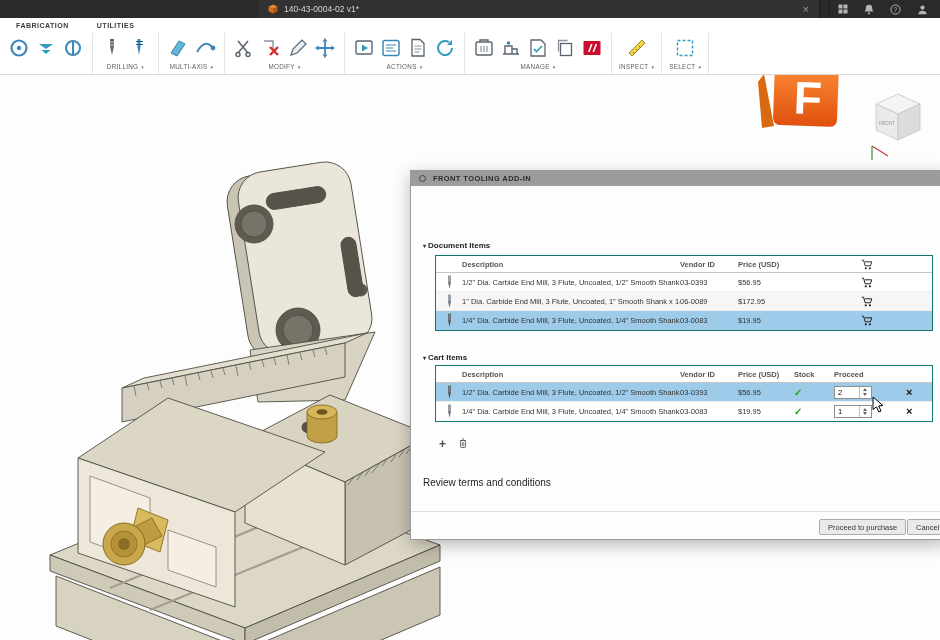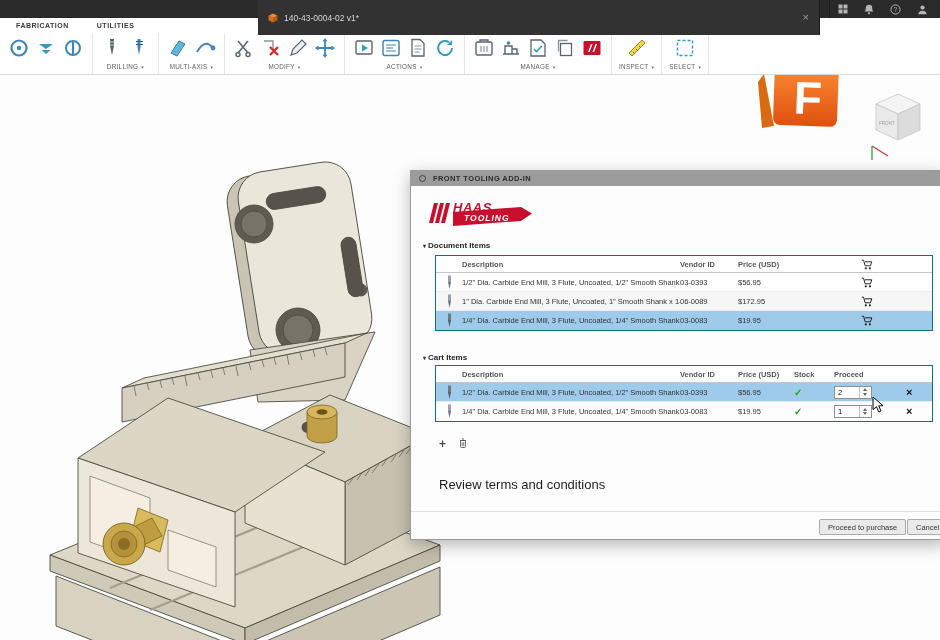--- a/index.html
+++ b/index.html
@@ -9,7 +9,7 @@
 
   
   .titlebar{position:absolute;left:0;top:0;right:0;height:18px;background:#2a2a2a;z-index:20}
-  .tab{position:absolute;left:258px;top:0;height:35px;width:562px;display:flex;align-items:center;
+  .tab{position:absolute;left:258px;top:0;height:18px;width:562px;display:flex;align-items:center;
        gap:6px;padding:0 10px;background:#323232;border-right:1px solid #1d1d1d}
   .tabtitle{color:#d6d6d6;font-size:8.5px;white-space:nowrap}
   .tabclose{margin-left:auto;color:#9d9d9d;font-size:11px;line-height:1;cursor:default}

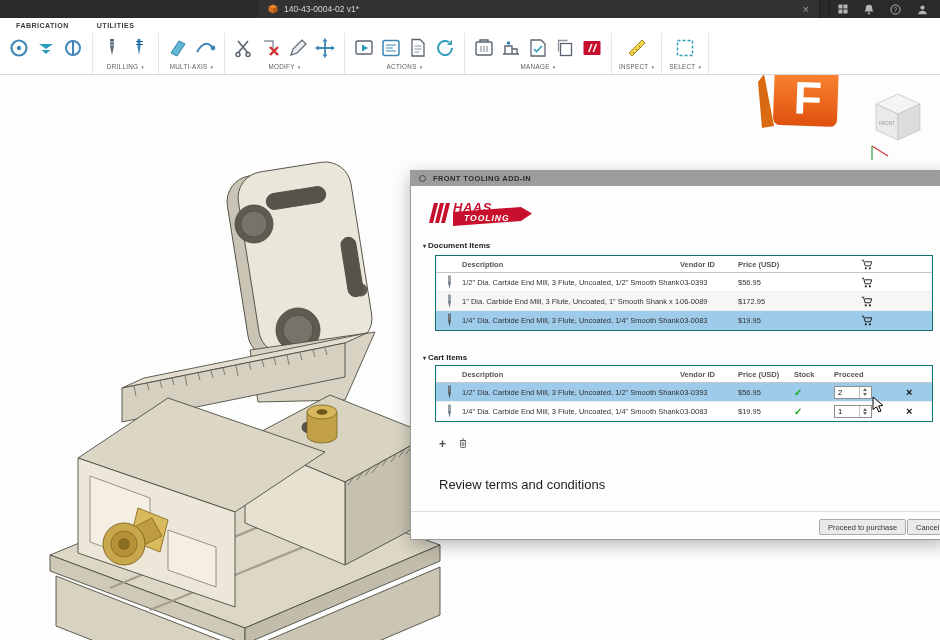--- a/index.html
+++ b/index.html
@@ -422,18 +422,6 @@
       <span>FRONT TOOLING ADD-IN</span>
     </div>
 
-    <div class="dlogo">
-      <svg width="110" height="36" viewBox="0 0 110 36">
-        <g fill="#c8102e">
-          <polygon points="7,8 11,8 6,28 2,28"></polygon>
-          <polygon points="13,8 17,8 12,28 8,28"></polygon>
-          <polygon points="19,8 23,8 18,28 14,28"></polygon>
-        </g>
-        <text x="26" y="16.5" font-size="13" font-weight="bold" font-style="italic" fill="#c8102e" letter-spacing="0.5" font-family="Liberation Sans">HAAS</text>
-        <polygon points="26,17 94,12 105,18.5 94,26 26,31" fill="#c8102e"></polygon>
-        <text x="37" y="25.5" font-size="8.5" font-weight="bold" font-style="italic" fill="#ffffff" letter-spacing="1" font-family="Liberation Sans">TOOLING</text>
-      </svg>
-    </div>
 
     <div class="sechead" id="sec-doc">
       <span class="tri">▾</span>

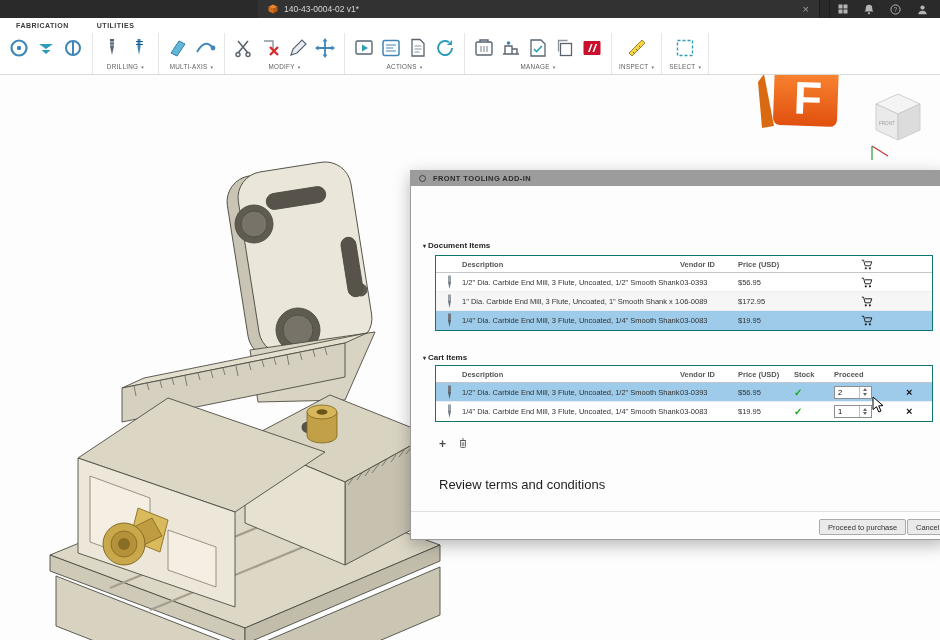--- a/index.html
+++ b/index.html
@@ -75,7 +75,7 @@
   .spin .dn{border-top:3px solid #666}
   .cart-actions{position:absolute;left:28px;top:264px;display:flex;gap:12px;align-items:center}
   .plus{font-size:12px;font-weight:bold;color:#4a4a4a;line-height:1;cursor:default}
-  .terms{position:absolute;left:28px;top:306px;font-size:13px;color:#1e1e1e;cursor:default}
+  .terms{position:absolute;left:12px;top:306px;font-size:10px;color:#1e1e1e;cursor:default}
   .dsep{position:absolute;left:0;top:340px;width:100%;border-top:1px solid #dedede}
   .btn{position:absolute;top:348px;font-size:7.5px;background:#eaeaea;border:1px solid #ababab;
        border-radius:2px;padding:2.5px 8px;color:#333;font-family:"Liberation Sans",sans-serif;white-space:nowrap}

